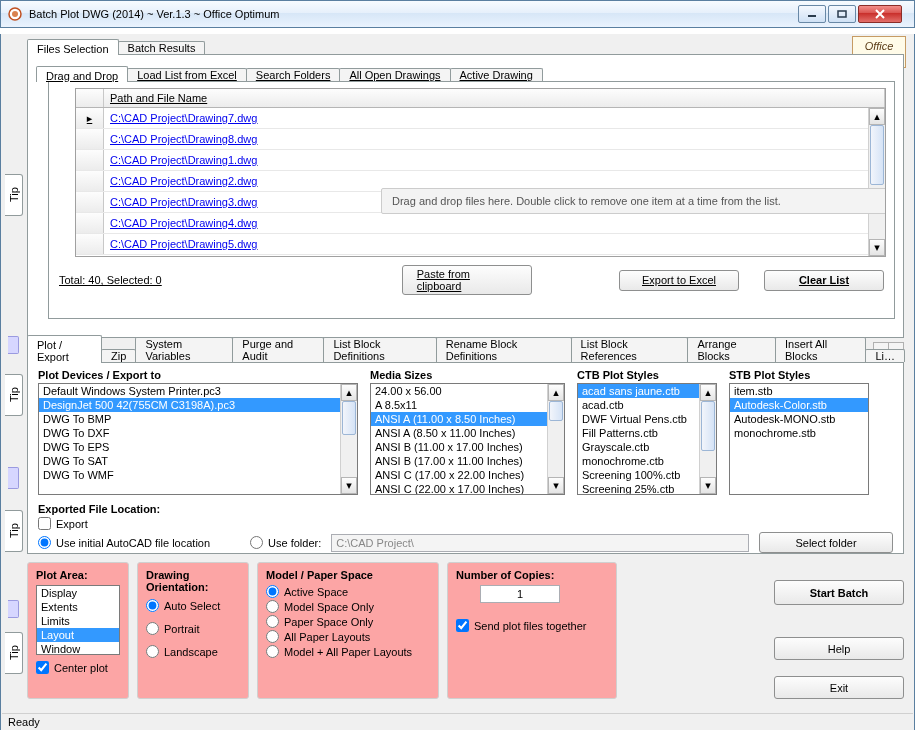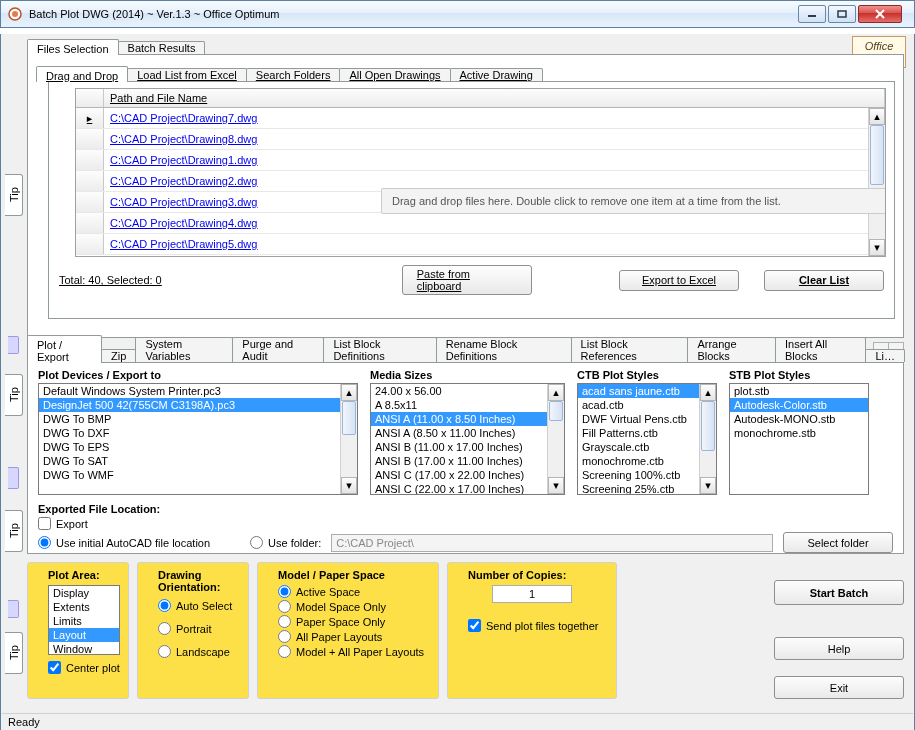--- a/index.html
+++ b/index.html
@@ -270,7 +270,7 @@
         <div class="col" style="width:140px">
           <div class="sectionhead lbl">STB Plot Styles</div>
           <div class="listpane" id="list-stb" style="height:112px">
-              <div class="item">plot.stb</div>
+              <div class="item">item.stb</div>
               <div class="item sel">Autodesk-Color.stb</div>
               <div class="item">Autodesk-MONO.stb</div>
               <div class="item">monochrome.stb</div>

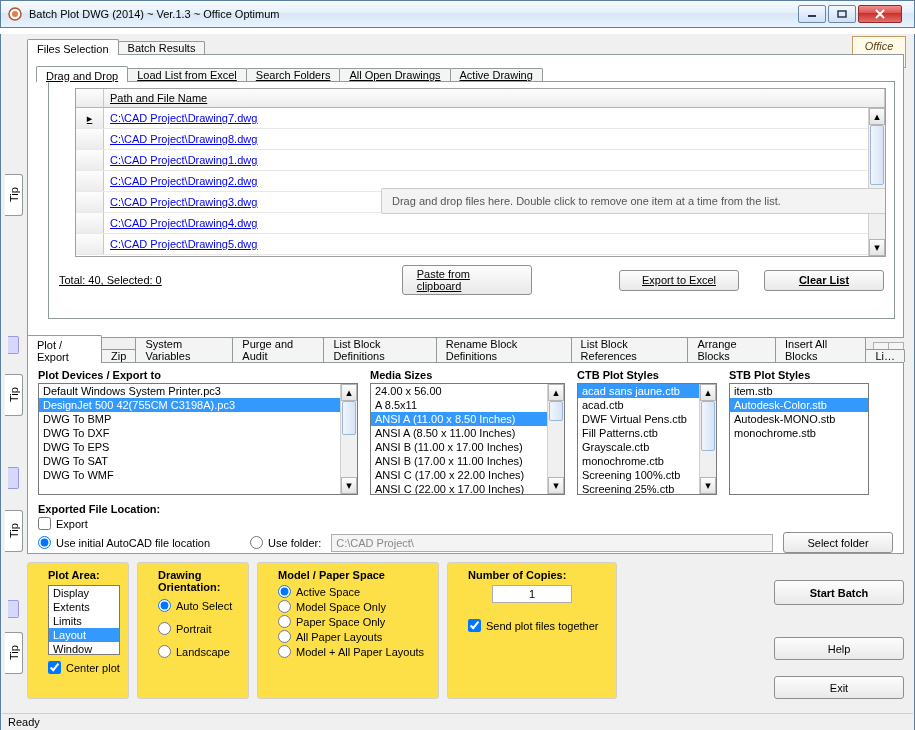--- a/index.html
+++ b/index.html
@@ -294,7 +294,7 @@
               <span>Use folder:</span>
             </label>
           <input class="txt" style="flex: 1 1 0%;" disabled="" value="C:\CAD Project\">
-          <span class="btn3d" style="width:110px">Select folder</span>
+          <span class="btn3d" style="width:134px">Select folder</span>
         </div>
       </div>
     </div>

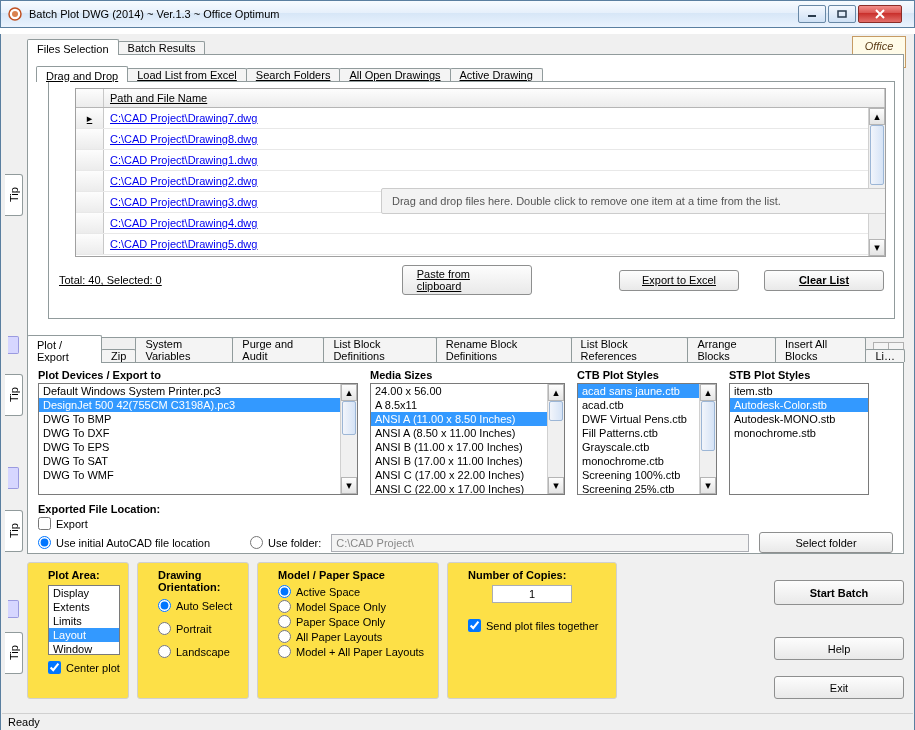--- a/index.html
+++ b/index.html
@@ -67,7 +67,7 @@
 
   
   .grouprow { display:flex; gap:8px; margin:8px 10px 6px 26px; }
-  .groupbox { border:1px solid #d0d0d0; border-radius:3px; padding:6px 8px 8px 20px; position:relative; background:#fde047; }
+  .groupbox { border:1px solid #d0d0d0; border-radius:3px; padding:6px 8px 8px 8px; position:relative; background:#fca5a5; }
   .groupbox > .gtitle { font-weight:bold; margin-bottom:4px; }
   .chk, .rad { display:flex; align-items:center; gap:5px; margin:2px 0; }
   .chk input, .rad input { margin:0; }

